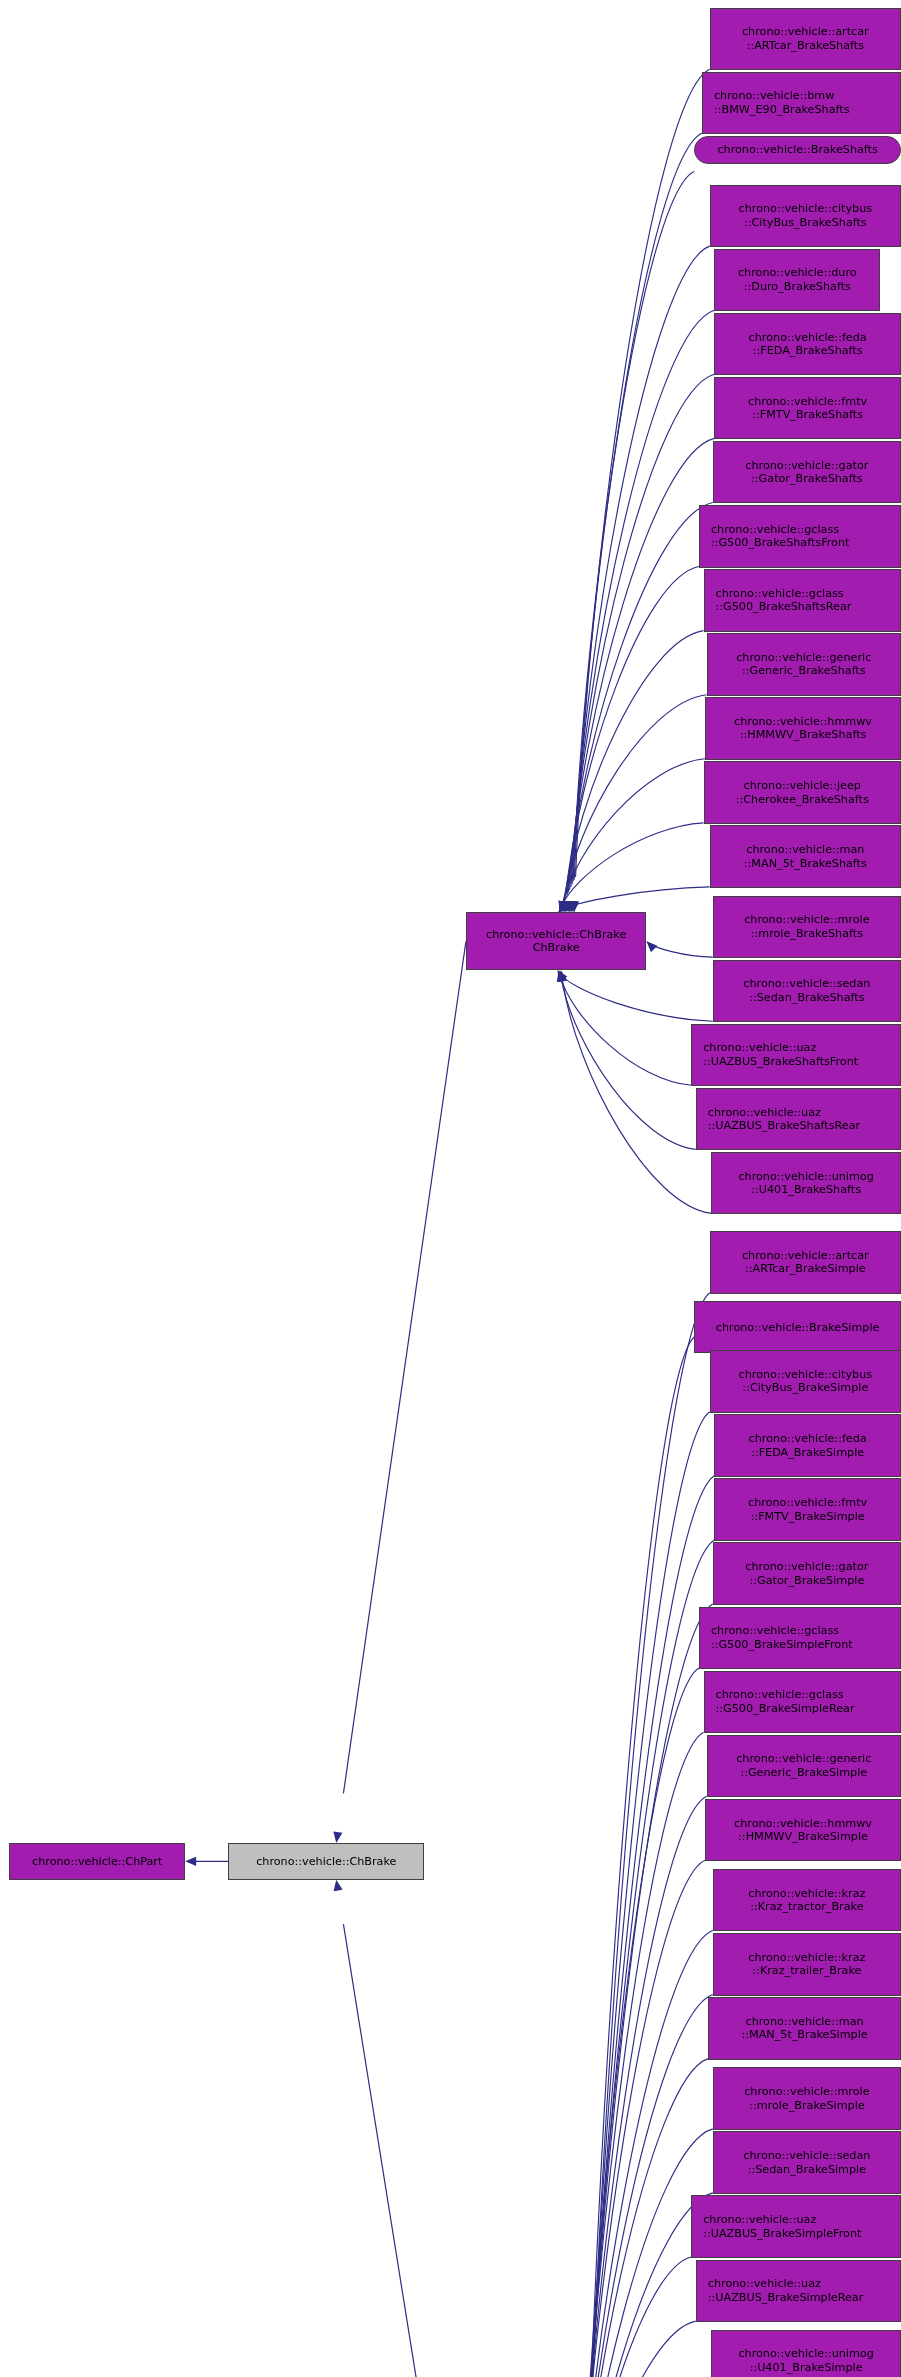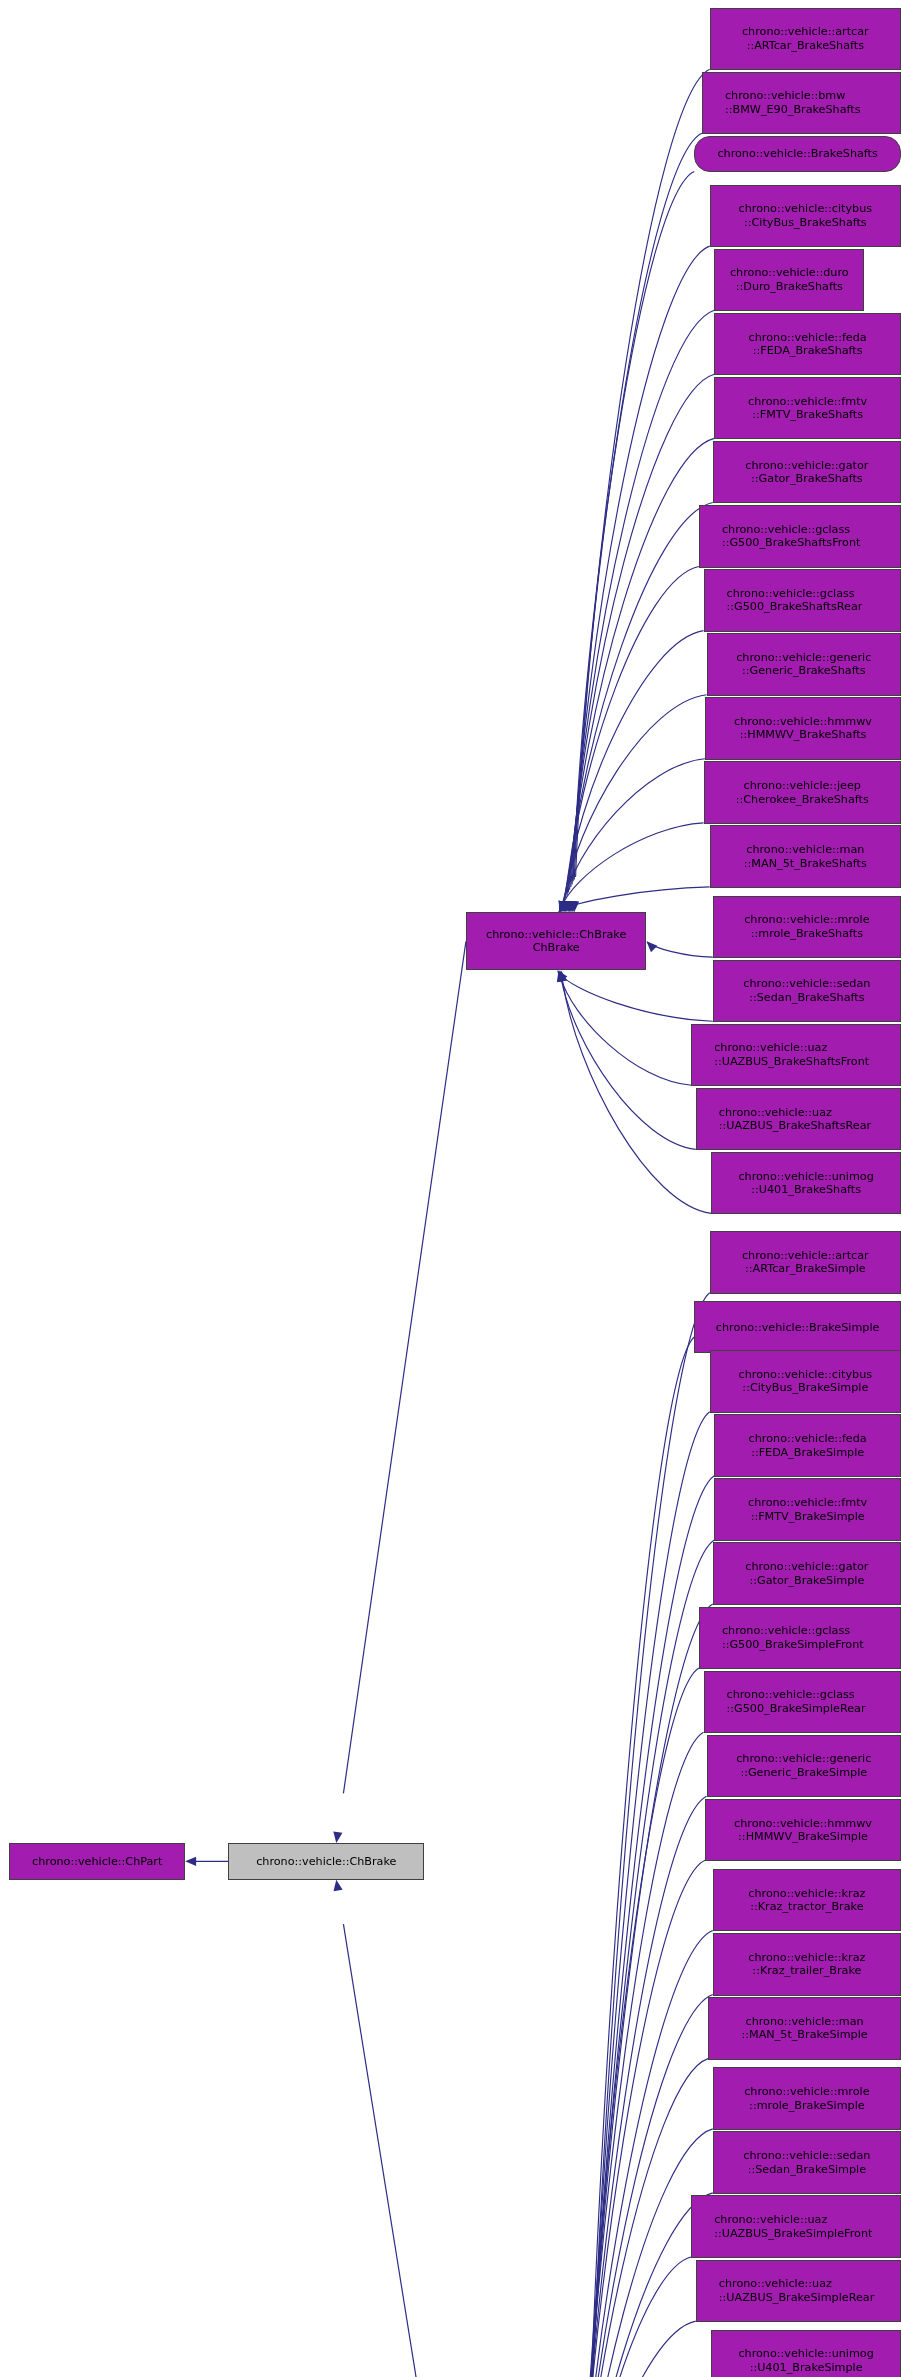--- a/index.html
+++ b/index.html
@@ -51,7 +51,7 @@
   .node.leftalign {
     align-items: flex-start;
     text-align: right;
-    padding-left: 22px;
+    padding-left: 11px;
   }
 </style>
 </head>

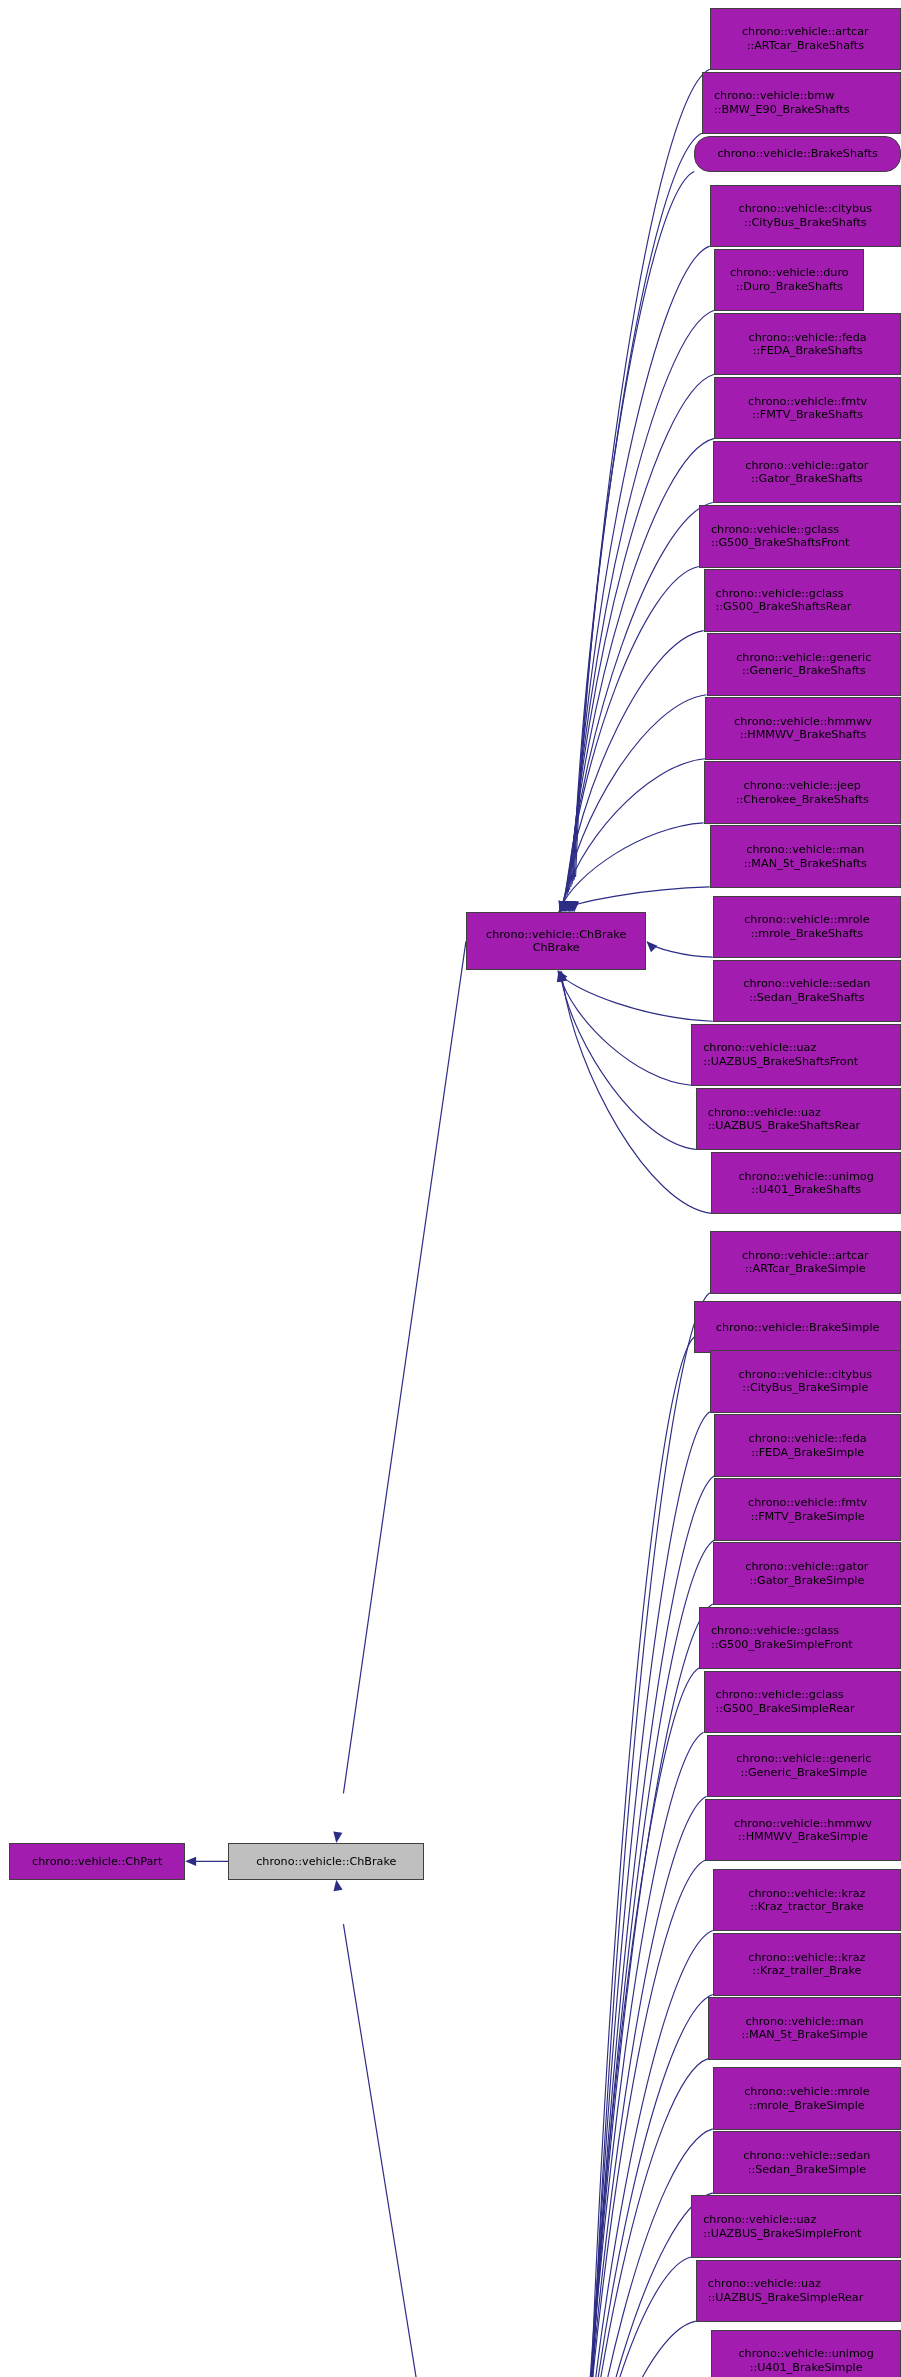--- a/index.html
+++ b/index.html
@@ -145,7 +145,7 @@
     <div class="node" style="left: 465.928px; top: 912.353px; width: 180.509px; height: 57.9756px;"><span class="ln">chrono::vehicle::ChBrake</span><span class="ln">ChBrake</span></div>
     <div class="node" style="left: 709.692px; top: 7.62837px; width: 191.308px; height: 62.5526px;"><span class="ln">chrono::vehicle::artcar</span><span class="ln">::ARTcar_BrakeShafts</span></div>
     <div class="node leftalign" style="left: 701.978px; top: 71.7067px; width: 199.022px; height: 62.5526px;"><span class="ln">chrono::vehicle::bmw</span><span class="ln">::BMW_E90_BrakeShafts</span></div>
-    <div class="node" style="left: 694.264px; top: 135.785px; width: 206.736px; height: 36px; border-radius: 16px;"><span class="ln">chrono::vehicle::BrakeShafts</span></div>
+    <div class="node" style="left: 694.264px; top: 135.785px; width: 206.736px; height: 28px; border-radius: 16px;"><span class="ln">chrono::vehicle::BrakeShafts</span></div>
     <div class="node" style="left: 709.692px; top: 184.607px; width: 191.308px; height: 62.5526px;"><span class="ln">chrono::vehicle::citybus</span><span class="ln">::CityBus_BrakeShafts</span></div>
     <div class="node" style="left: 714.32px; top: 248.685px; width: 150px; height: 62.5526px;"><span class="ln">chrono::vehicle::duro</span><span class="ln">::Duro_BrakeShafts</span></div>
     <div class="node" style="left: 714.32px; top: 312.763px; width: 186.68px; height: 62.5526px;"><span class="ln">chrono::vehicle::feda</span><span class="ln">::FEDA_BrakeShafts</span></div>

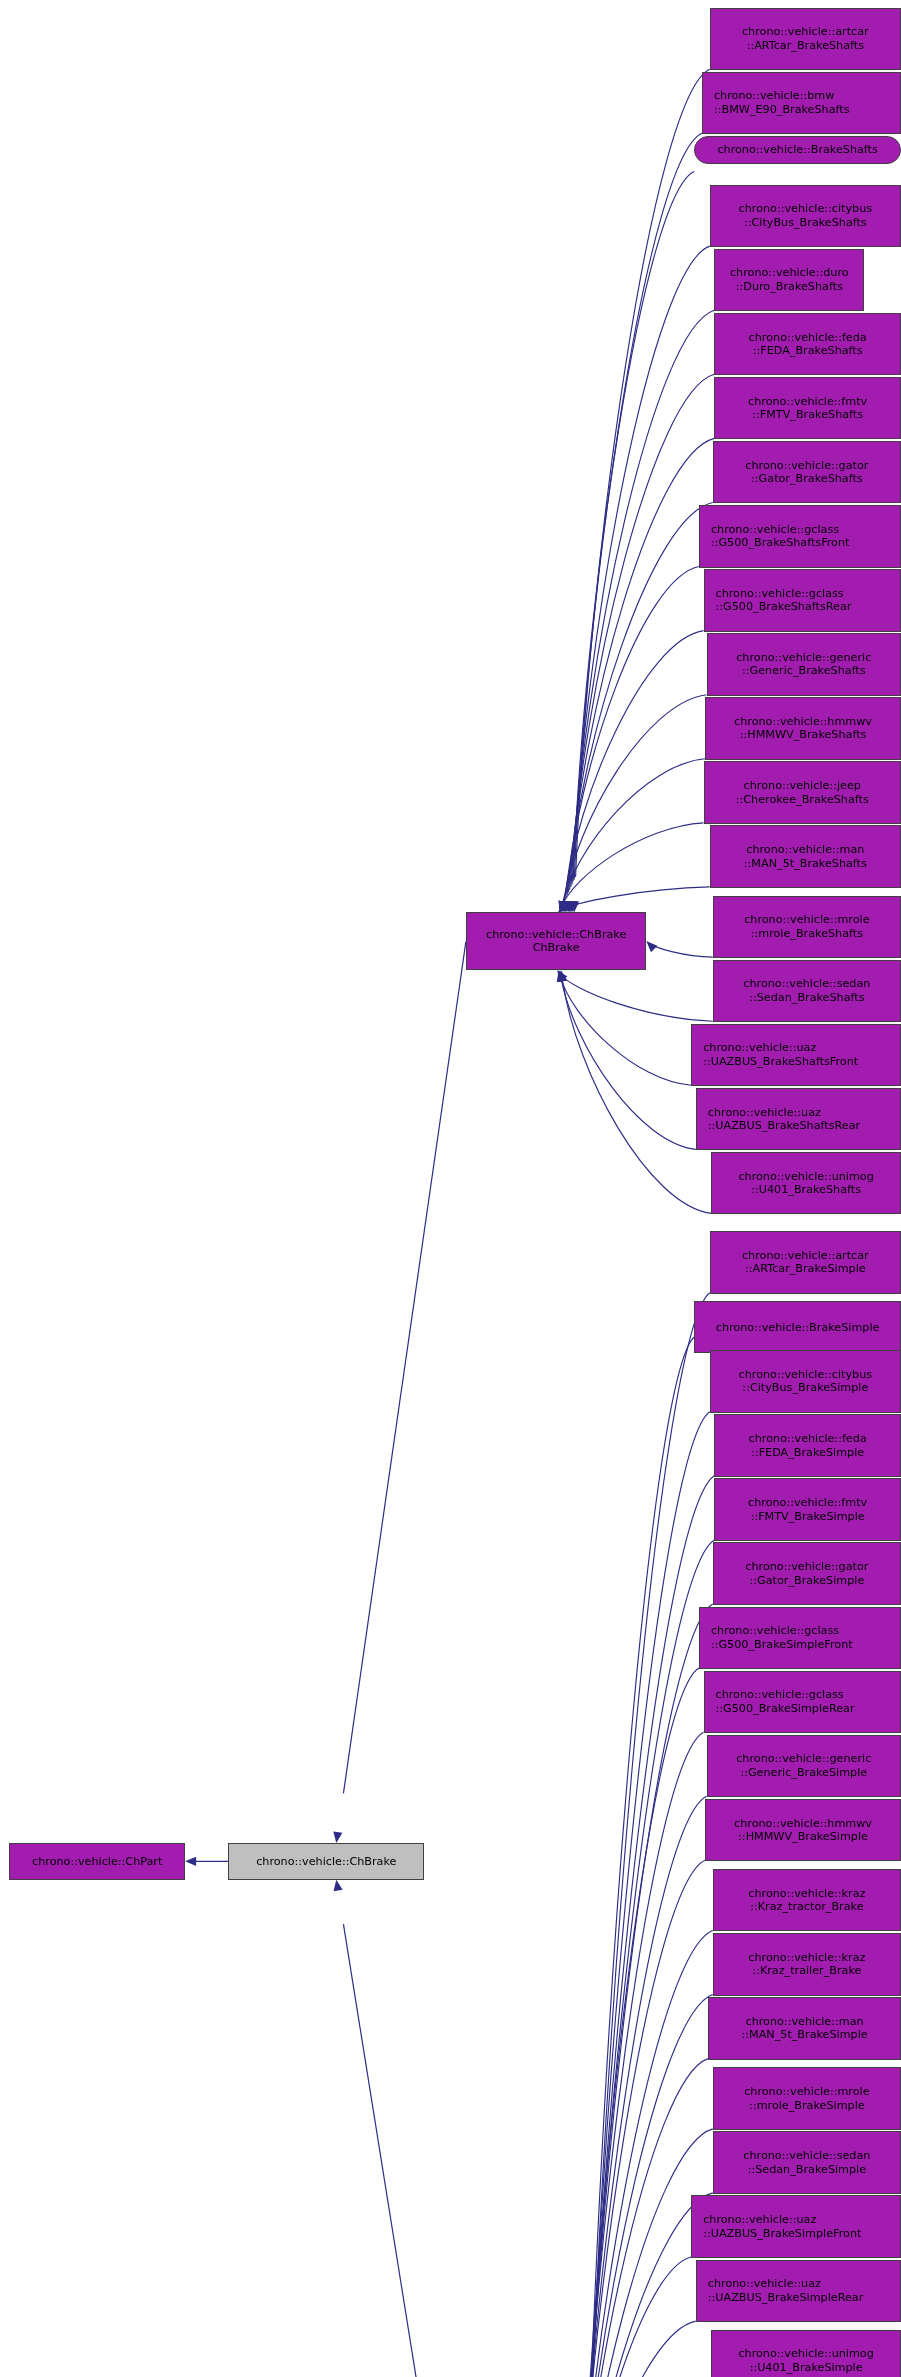--- a/index.html
+++ b/index.html
@@ -147,7 +147,7 @@
     <div class="node leftalign" style="left: 701.978px; top: 71.7067px; width: 199.022px; height: 62.5526px;"><span class="ln">chrono::vehicle::bmw</span><span class="ln">::BMW_E90_BrakeShafts</span></div>
     <div class="node" style="left: 694.264px; top: 135.785px; width: 206.736px; height: 28px; border-radius: 16px;"><span class="ln">chrono::vehicle::BrakeShafts</span></div>
     <div class="node" style="left: 709.692px; top: 184.607px; width: 191.308px; height: 62.5526px;"><span class="ln">chrono::vehicle::citybus</span><span class="ln">::CityBus_BrakeShafts</span></div>
-    <div class="node" style="left: 714.32px; top: 248.685px; width: 150px; height: 62.5526px;"><span class="ln">chrono::vehicle::duro</span><span class="ln">::Duro_BrakeShafts</span></div>
+    <div class="node" style="left: 714.32px; top: 248.685px; width: 166px; height: 62.5526px;"><span class="ln">chrono::vehicle::duro</span><span class="ln">::Duro_BrakeShafts</span></div>
     <div class="node" style="left: 714.32px; top: 312.763px; width: 186.68px; height: 62.5526px;"><span class="ln">chrono::vehicle::feda</span><span class="ln">::FEDA_BrakeShafts</span></div>
     <div class="node" style="left: 714.32px; top: 376.841px; width: 186.68px; height: 62.5526px;"><span class="ln">chrono::vehicle::fmtv</span><span class="ln">::FMTV_BrakeShafts</span></div>
     <div class="node" style="left: 712.777px; top: 440.92px; width: 188.223px; height: 62.5526px;"><span class="ln">chrono::vehicle::gator</span><span class="ln">::Gator_BrakeShafts</span></div>

